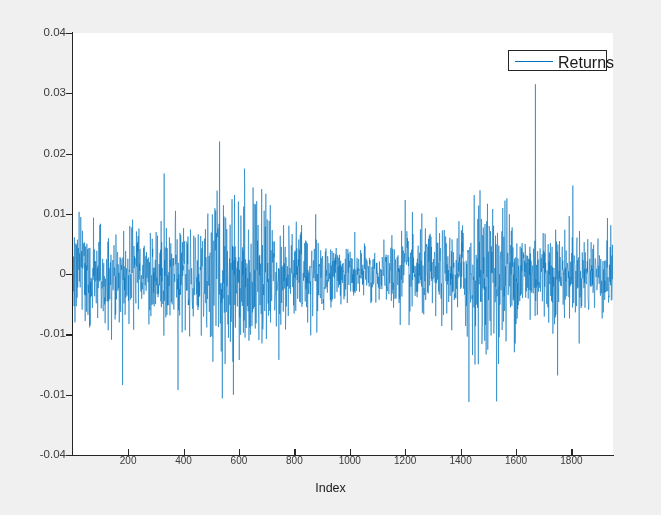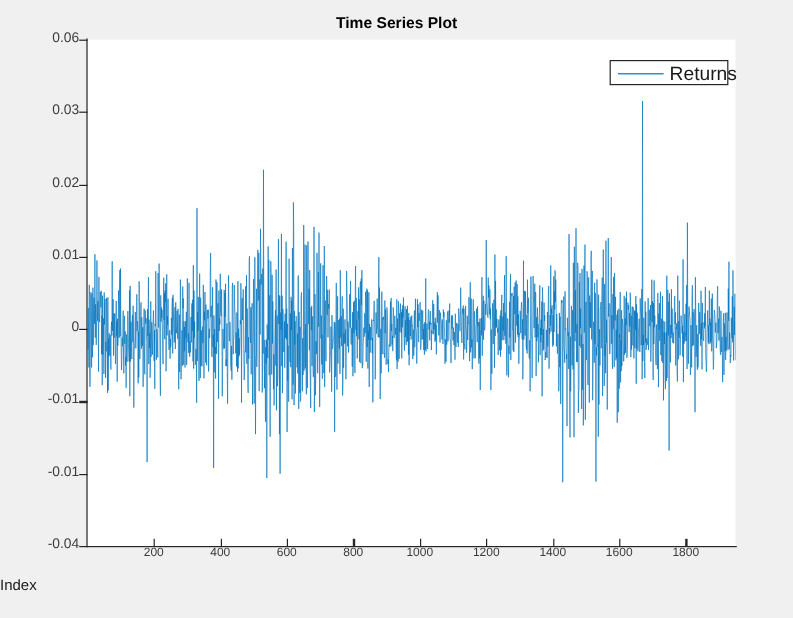--- a/index.html
+++ b/index.html
@@ -53,7 +53,6 @@
 
 <div id="figure">
 
-  <div id="title">Time Series Plot</div>
 
   <div id="plotbox"></div>
 

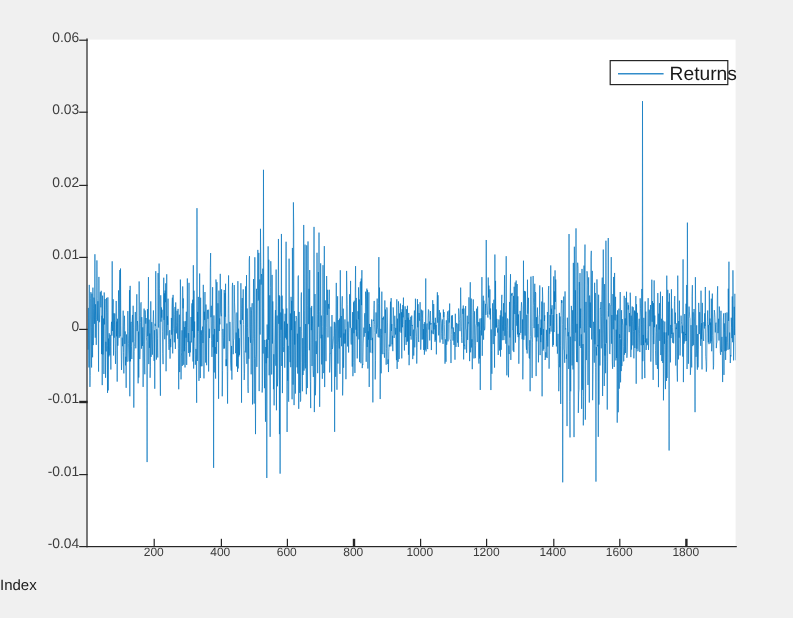--- a/index.html
+++ b/index.html
@@ -94,7 +94,7 @@
       </div>
       <div class="ytick" style="top: 33px;"></div>
       <div class="ylabel-wrap" style="top: 26px;">
-        <div class="ylabel">0.06</div>
+        <div class="ylabel">0.04</div>
       </div>
     </div>
   <div id="xticks-layer">

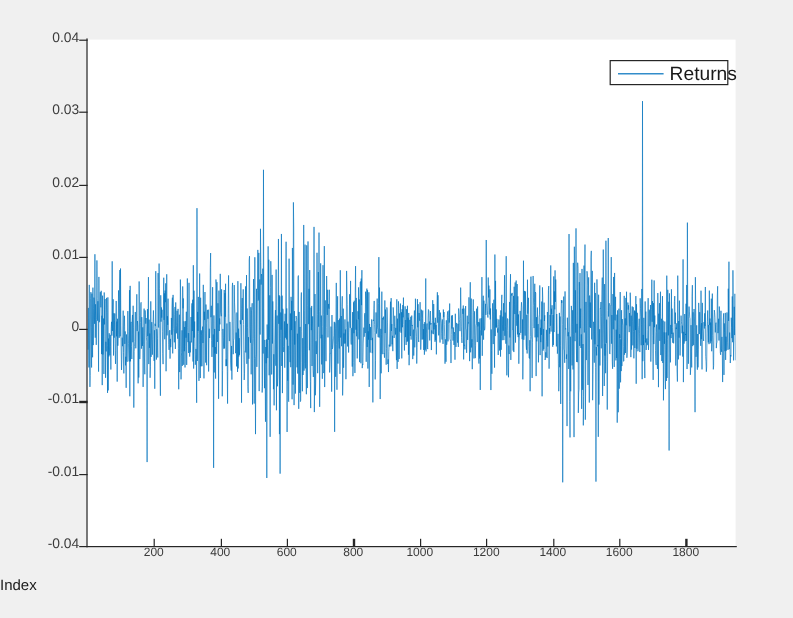--- a/index.html
+++ b/index.html
@@ -34,7 +34,7 @@
     font-size:10px;color:#3B3B3B;
   }
   #xaxis-title{
-    position:absolute;left:0;top:481px;width:661px;
+    position:absolute;left:0;top:481px;width:661px;text-align:center;
     font-size:12.5px;color:#1A1A1A;
   }
   #legend{

